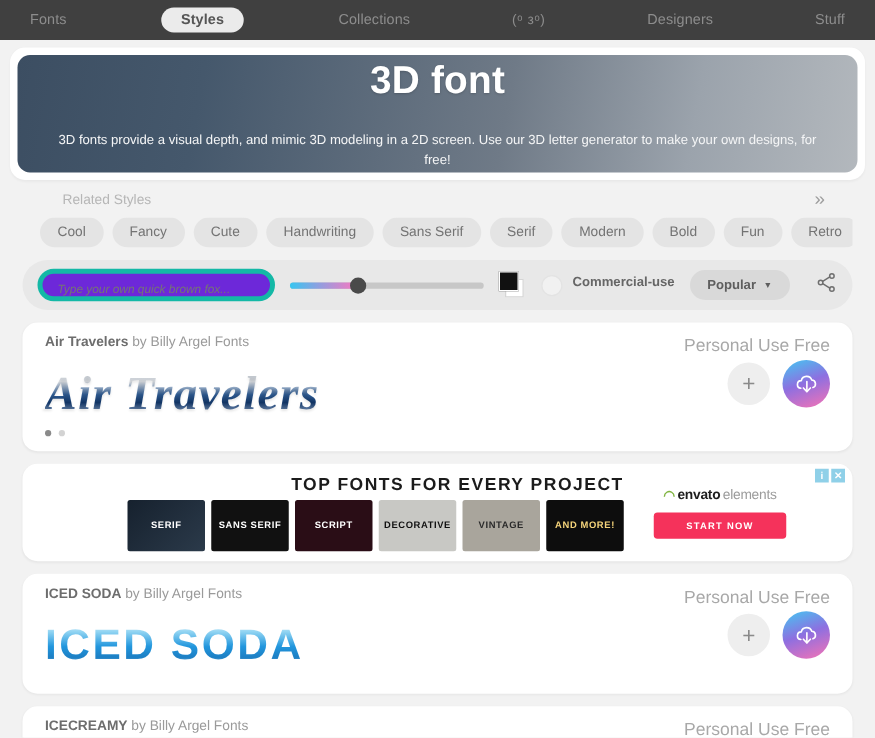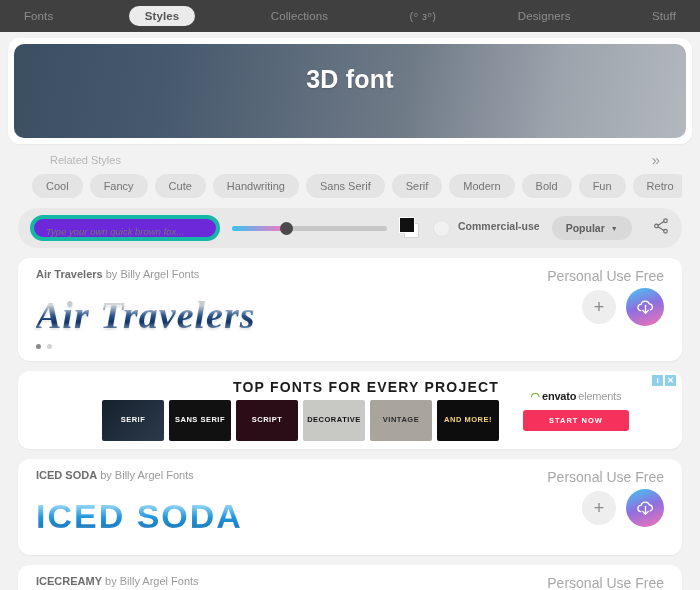--- a/index.html
+++ b/index.html
@@ -62,7 +62,7 @@
   }
   .hero-title {
     color: #fff;
-    font-size: 25px;
+    font-size: 31px;
     font-weight: bold;
     letter-spacing: .2px;
     margin-bottom: 23px;

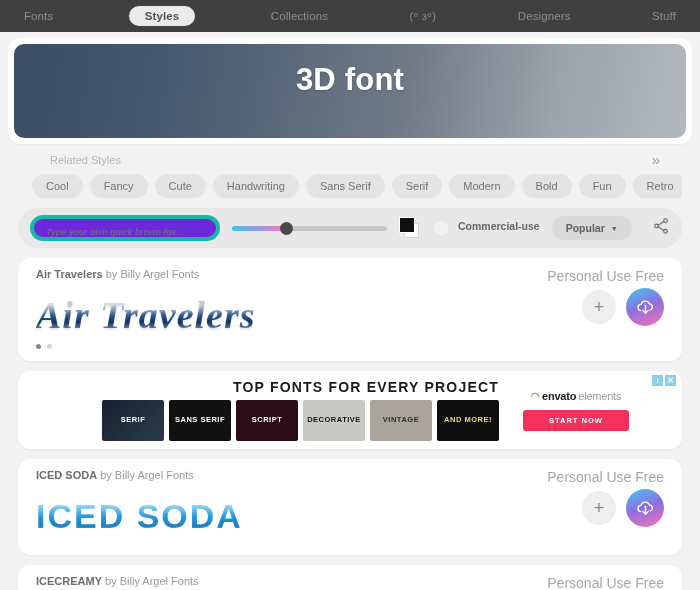--- a/index.html
+++ b/index.html
@@ -327,6 +327,7 @@
   <div class="hero-wrap">
     <div class="hero">
       <div class="hero-title">3D font</div>
+      <div class="hero-sub">3D fonts provide a visual depth, and mimic 3D modeling in a 2D screen. Use our 3D letter generator to make your own designs, for free!</div>
     </div>
   </div>
 

